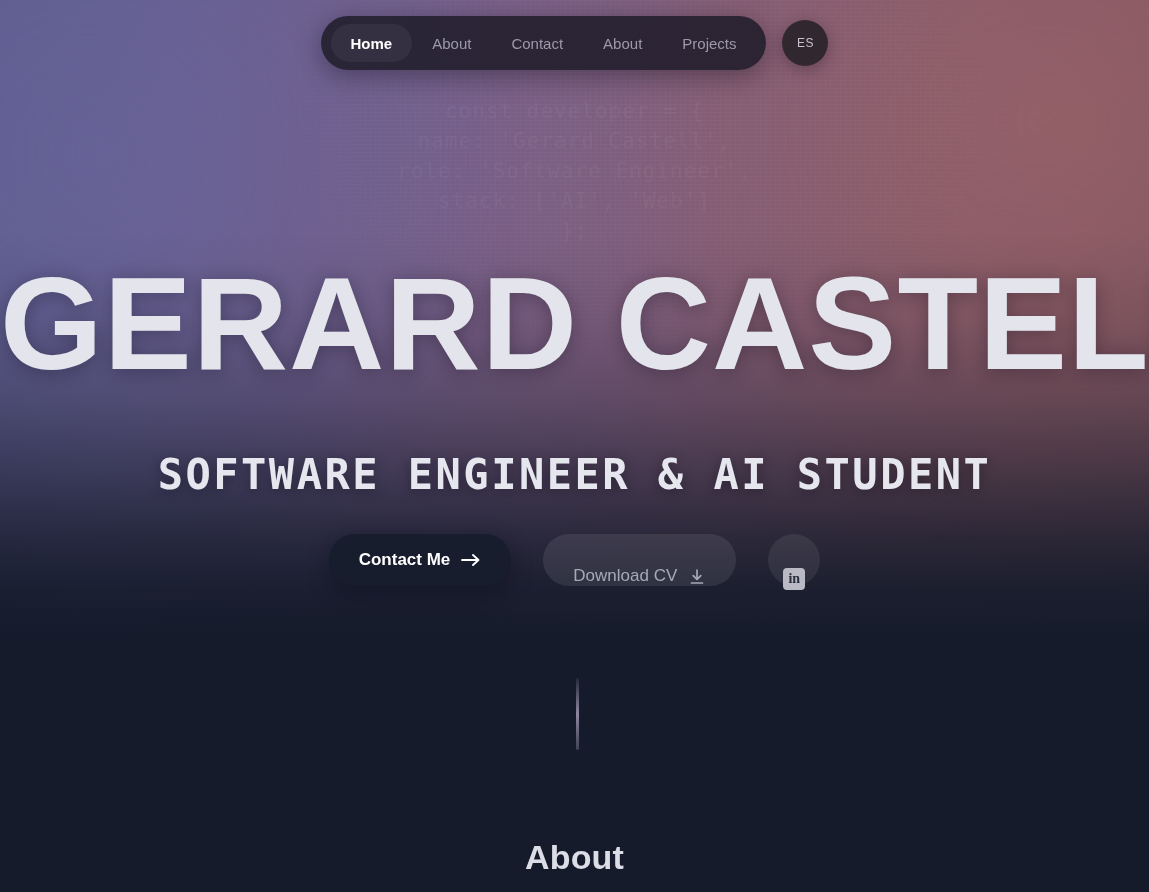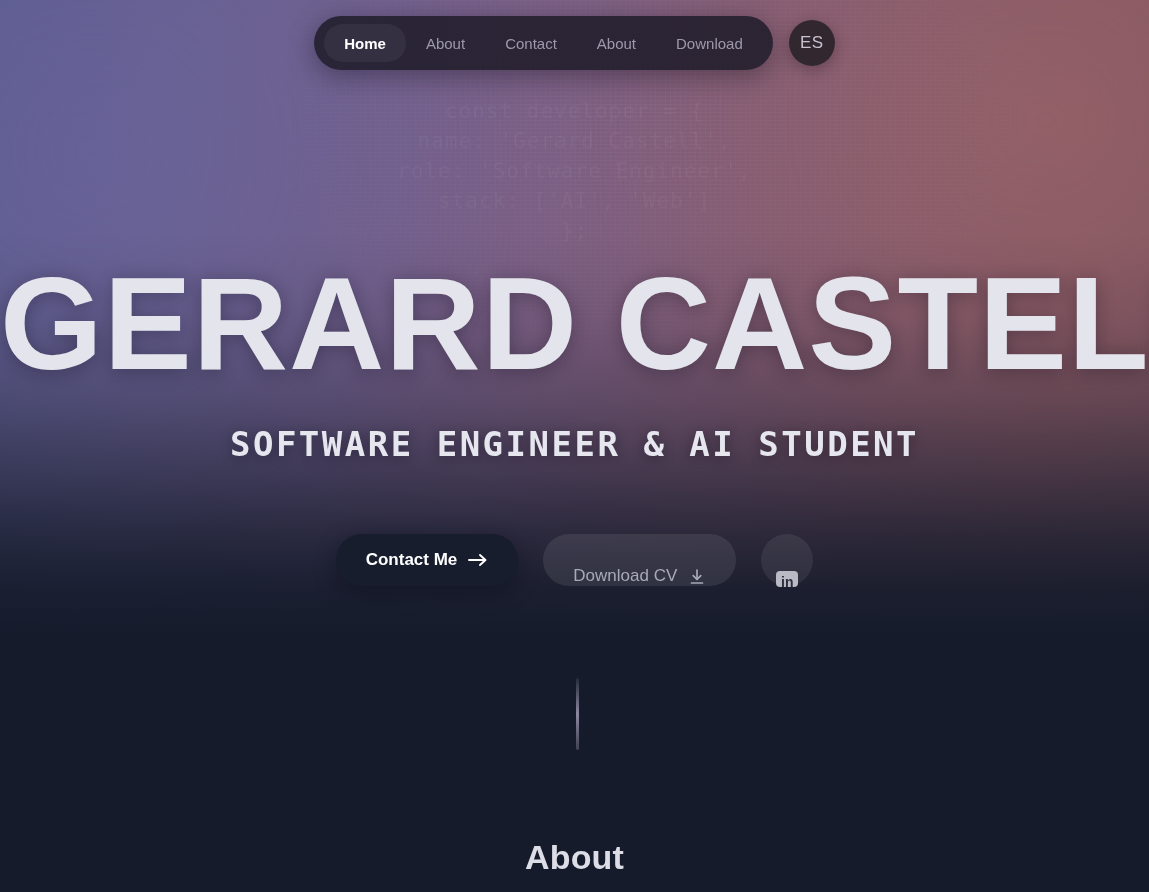--- a/index.html
+++ b/index.html
@@ -327,7 +327,7 @@
           <span>About</span>
         </div>
       <div class="nav-item">
-          <span>Download</span>
+          <span>Projects</span>
         </div>
     </nav>
 

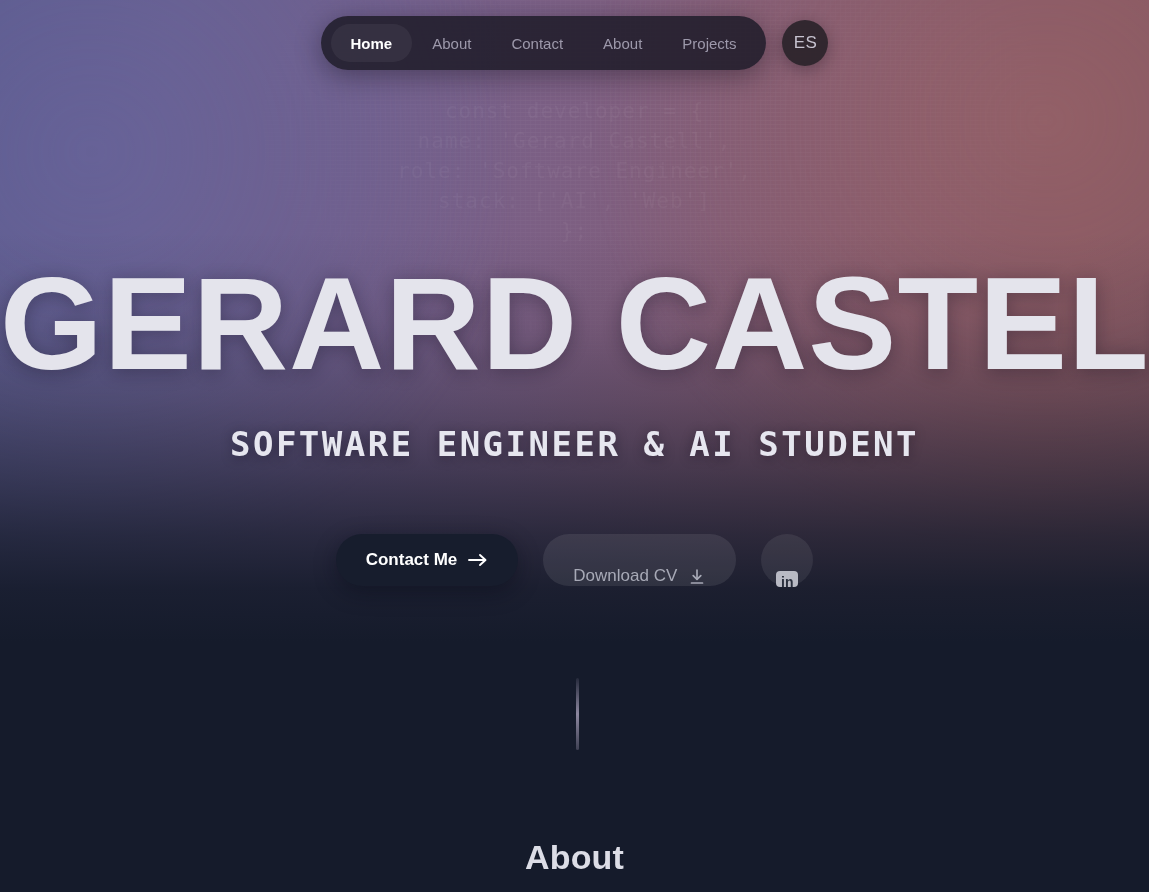--- a/index.html
+++ b/index.html
@@ -159,7 +159,7 @@
     border-radius:50%;
     background:rgba(40,33,40,0.90);
     color:#c6c2cf;
-    font-size:17px;
+    font-size:12px;
     letter-spacing:0.4px;
     cursor:pointer;
     box-shadow:0 4px 16px rgba(10,8,18,0.30);

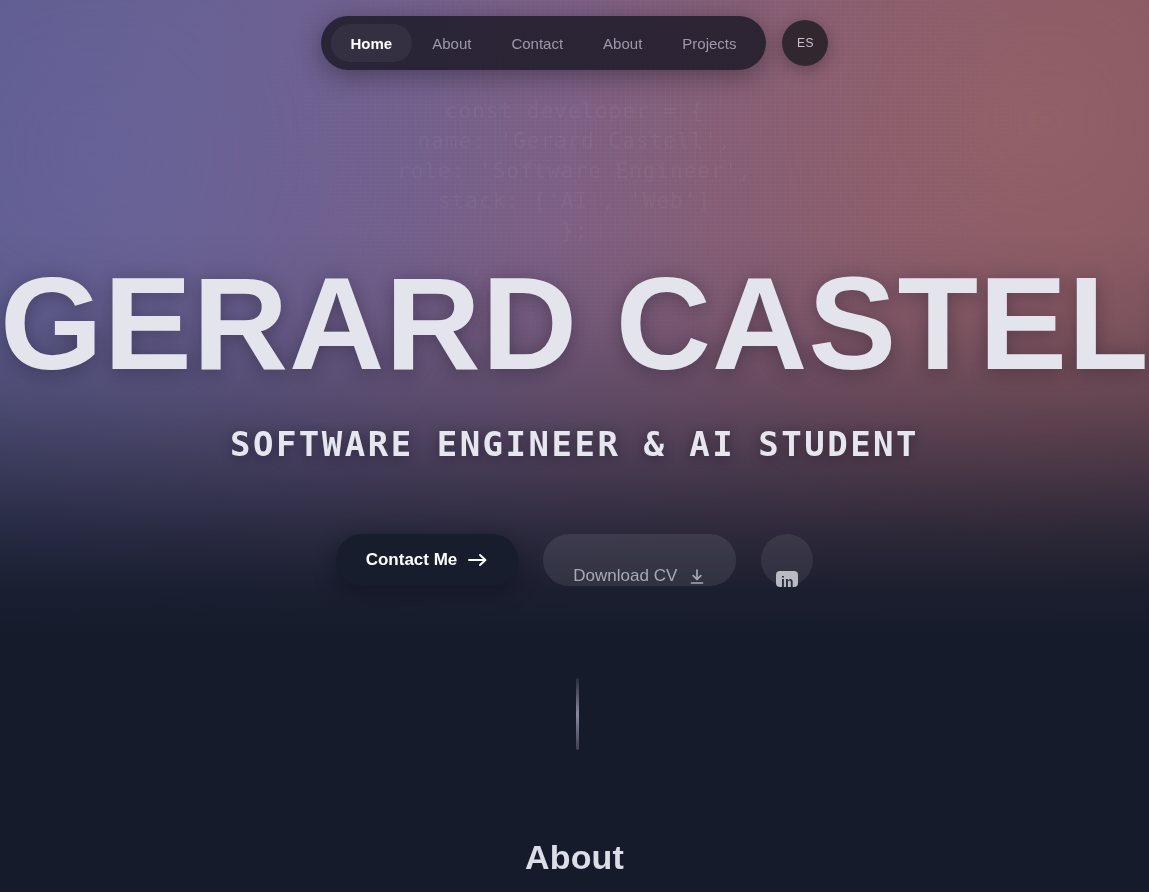--- a/index.html
+++ b/index.html
@@ -189,11 +189,11 @@
 
   .hero-subtitle {
     position:absolute;
-    left:0; top:422px;
+    left:0; top:453px;
     width:100%;
     text-align:center;
     font-family:"DejaVu Sans Mono", monospace;
-    font-size:34px;
+    font-size:42px;
     line-height:44px;
     font-weight:bold;
     letter-spacing:2.5px;

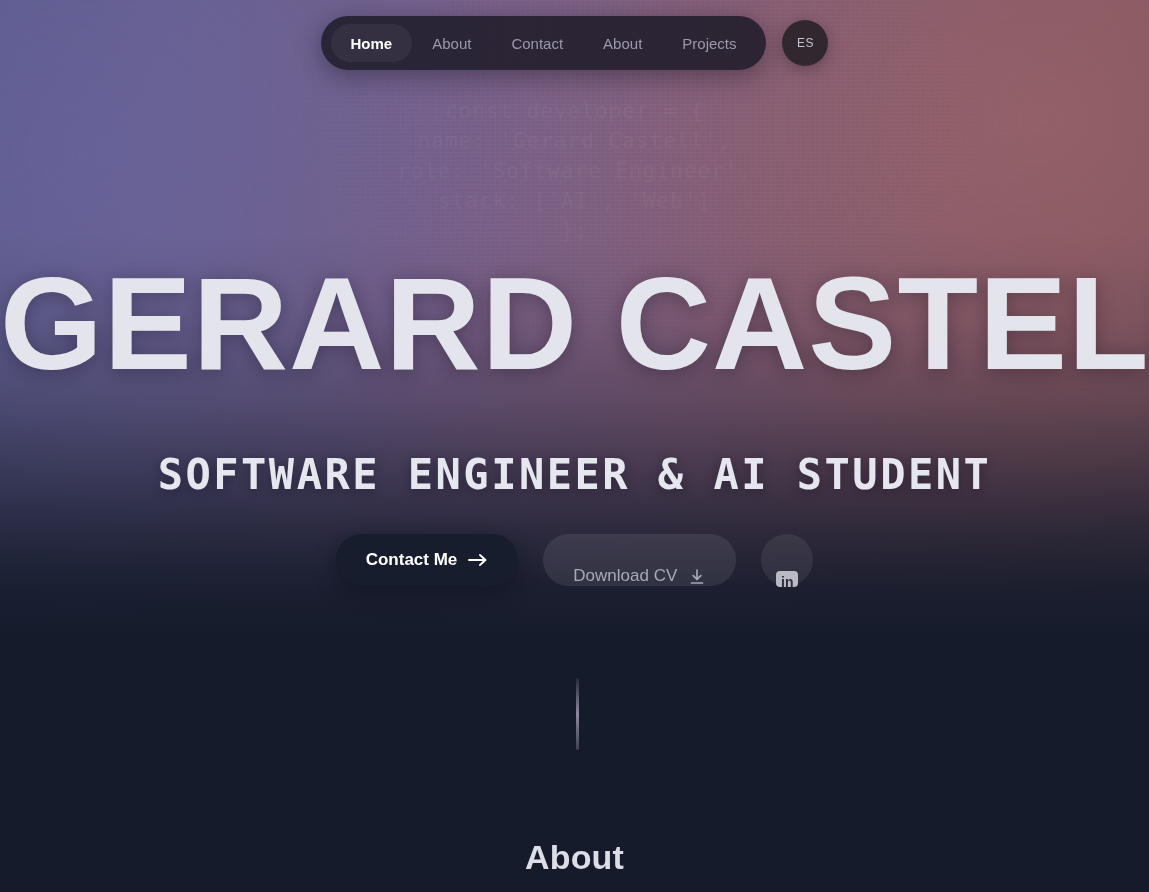--- a/index.html
+++ b/index.html
@@ -209,7 +209,7 @@
     display:flex;
     justify-content:center;
     align-items:center;
-    gap:25px;
+    gap:32px;
   }
 
   .btn {

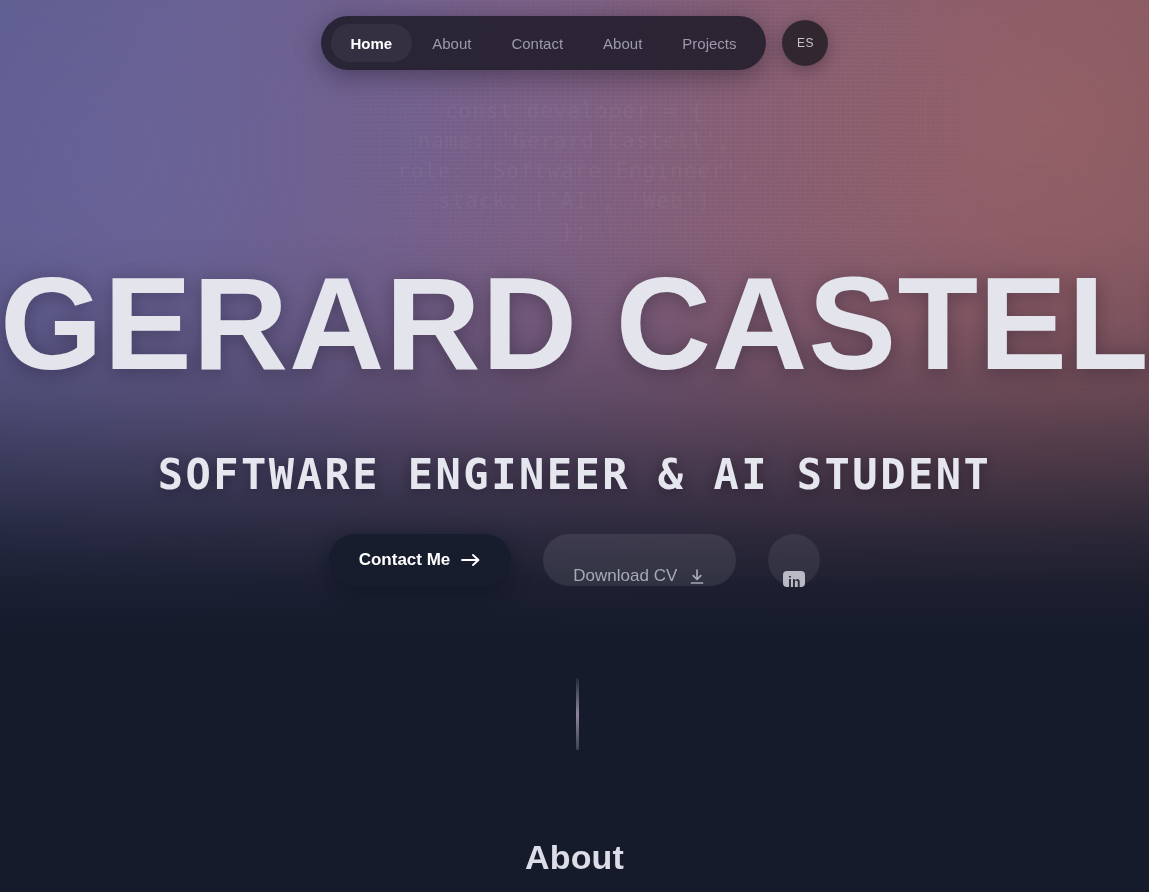--- a/index.html
+++ b/index.html
@@ -253,7 +253,7 @@
   .dl-icon    { display:flex; align-items:center; }
 
   .linkedin-icon {
-    width:22px; height:16px;
+    width:22px; height:22px;
     border-radius:4px;
     background:#b9bac4;
     color:#2a2f3d;
@@ -261,7 +261,7 @@
     font-weight:bold;
     line-height:22px;
     text-align:center;
-    font-family:Liberation Sans, sans-serif;
+    font-family:Liberation Serif, serif;
     margin-top:38px;
   }
 

